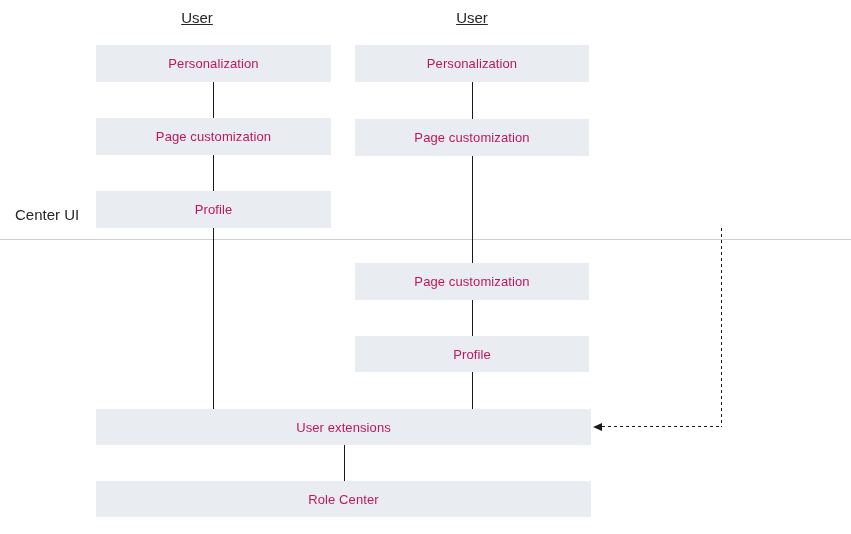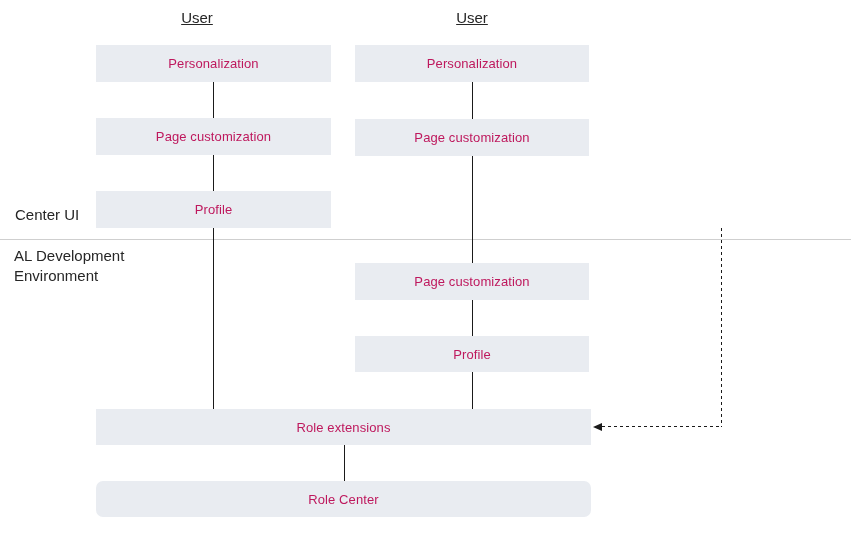--- a/index.html
+++ b/index.html
@@ -114,7 +114,6 @@
   <div class="col-label" id="lbl-user-right">User</div>
 
   <div class="lane-label" id="lbl-client-ui">Center UI</div>
-  <div class="lane-label" id="lbl-al-dev">AL Development Environment</div>
 
   <div class="divider" id="divider-main"></div>
 

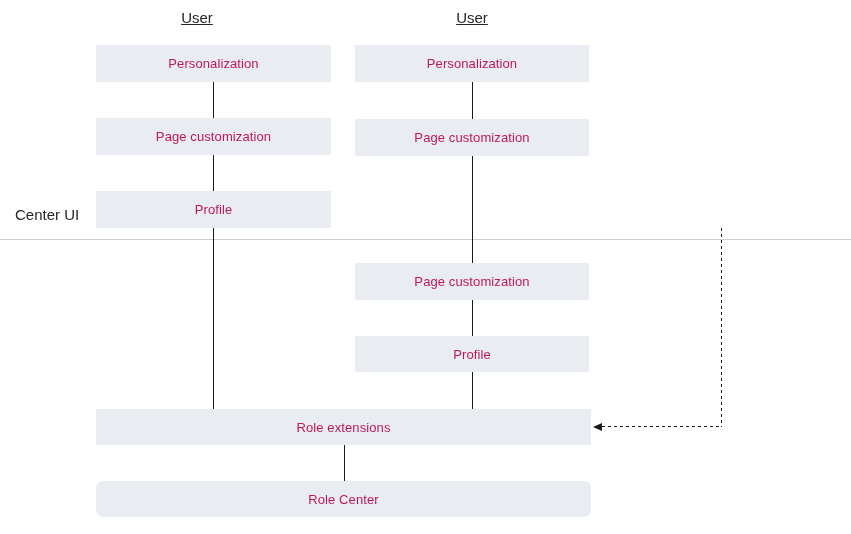--- a/index.html
+++ b/index.html
@@ -127,7 +127,7 @@
   <div class="node" id="box-m4">Profile</div>
 
 
-  <div class="node" id="box-pagext">Role extensions</div>
+  <div class="node" id="box-pagext">User extensions</div>
   <div class="node" id="box-rolectr">Role Center</div>
 
   <div class="vline" id="c-l1"></div>

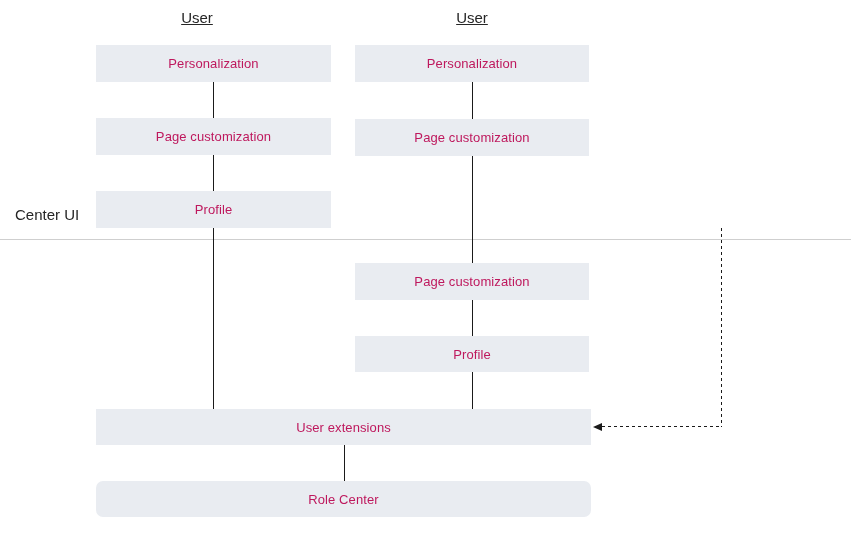--- a/index.html
+++ b/index.html
@@ -88,7 +88,7 @@
 
   #box-designer { left: 604px; top: 191px; width: 233px; height: 37px; }
   #box-pagext   { left: 96px;  top: 409px; width: 495px; height: 36px; }
-  #box-rolectr  { left: 96px;  top: 481px; width: 495px; height: 36px; border-radius: 7px; }
+  #box-rolectr  { left: 96px;  top: 481px; width: 495px; height: 36px; }
 
   #divider-main { top: 239px; }
 

